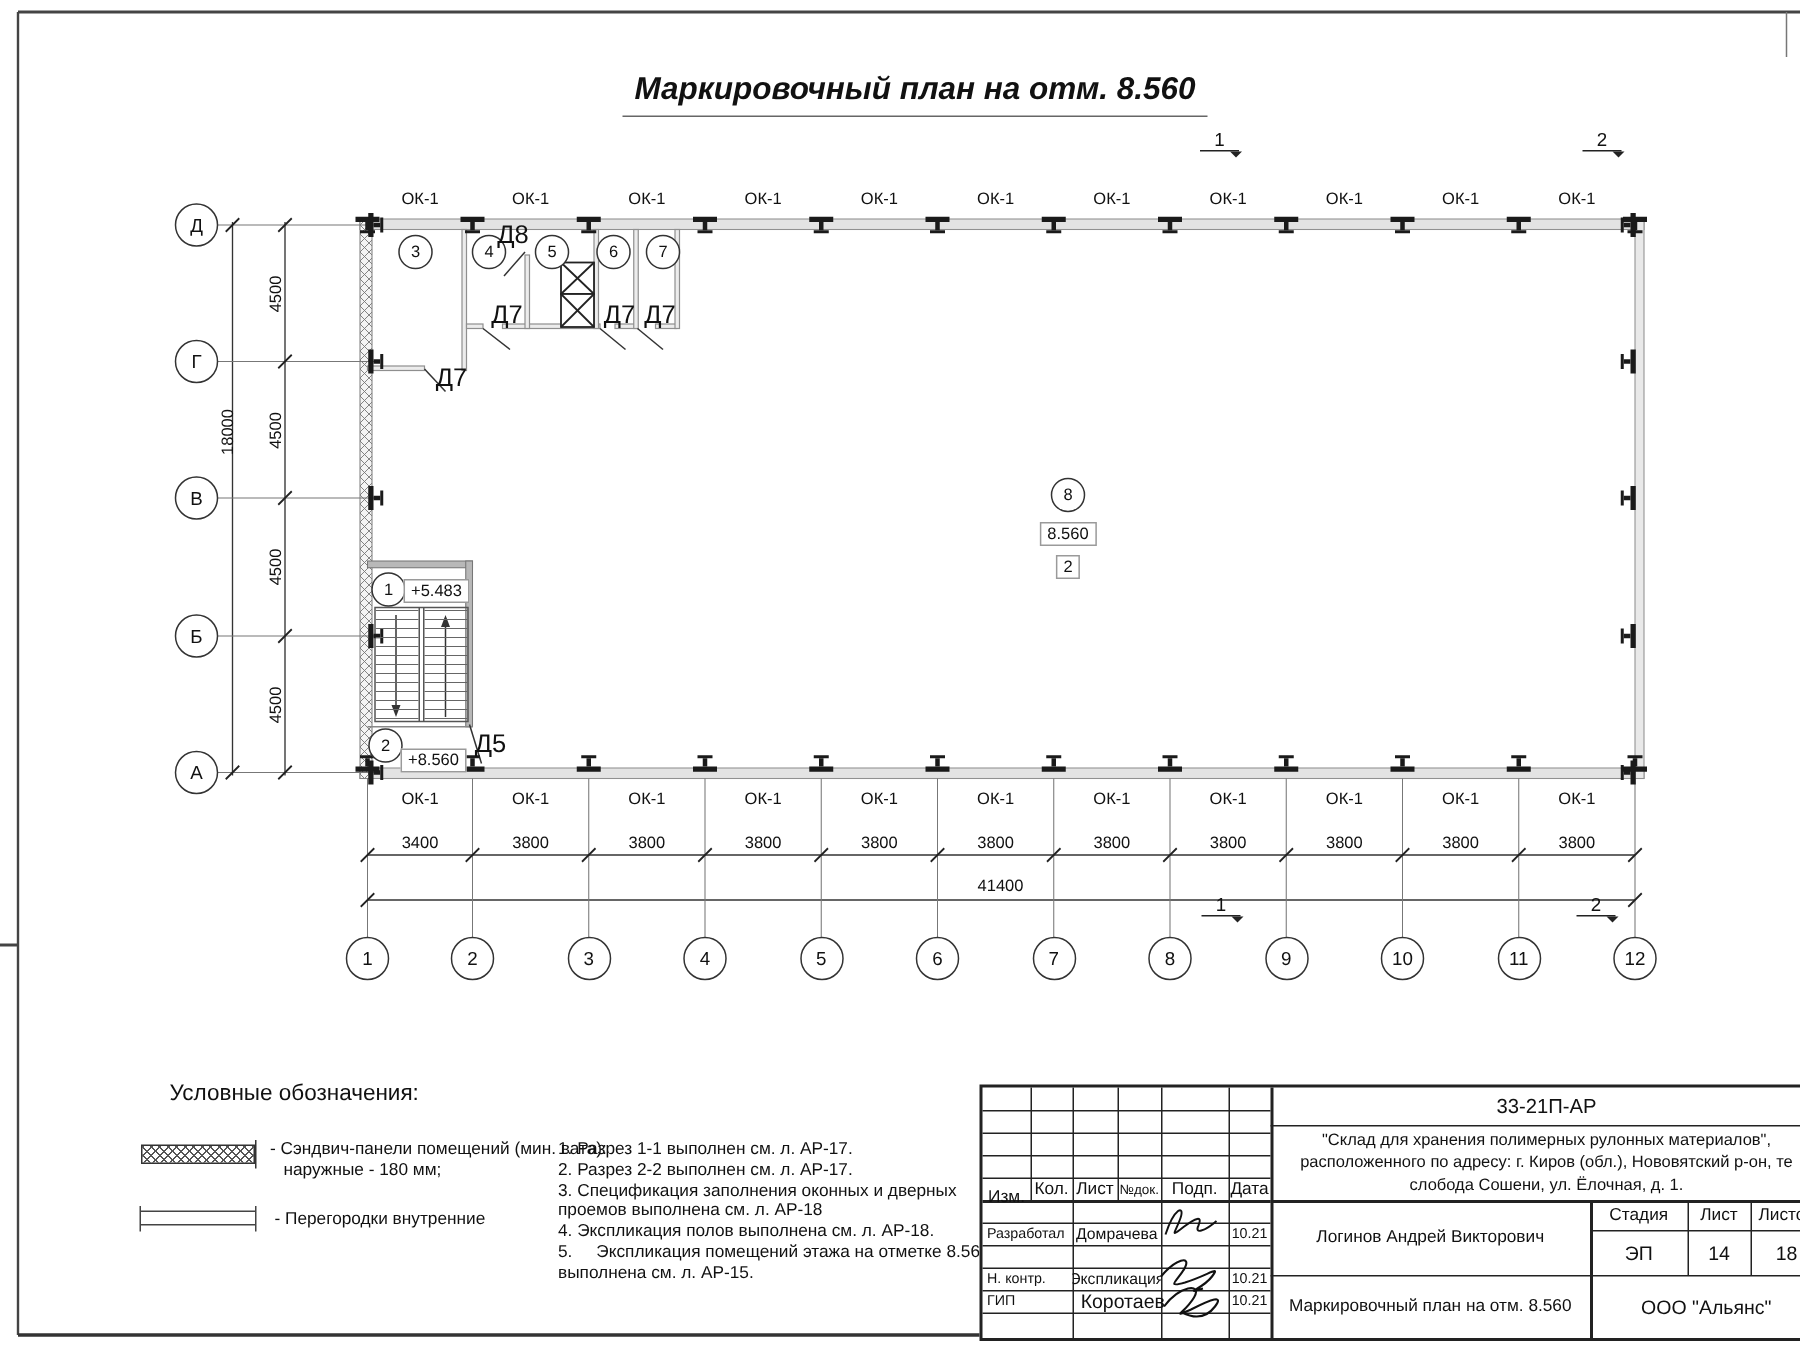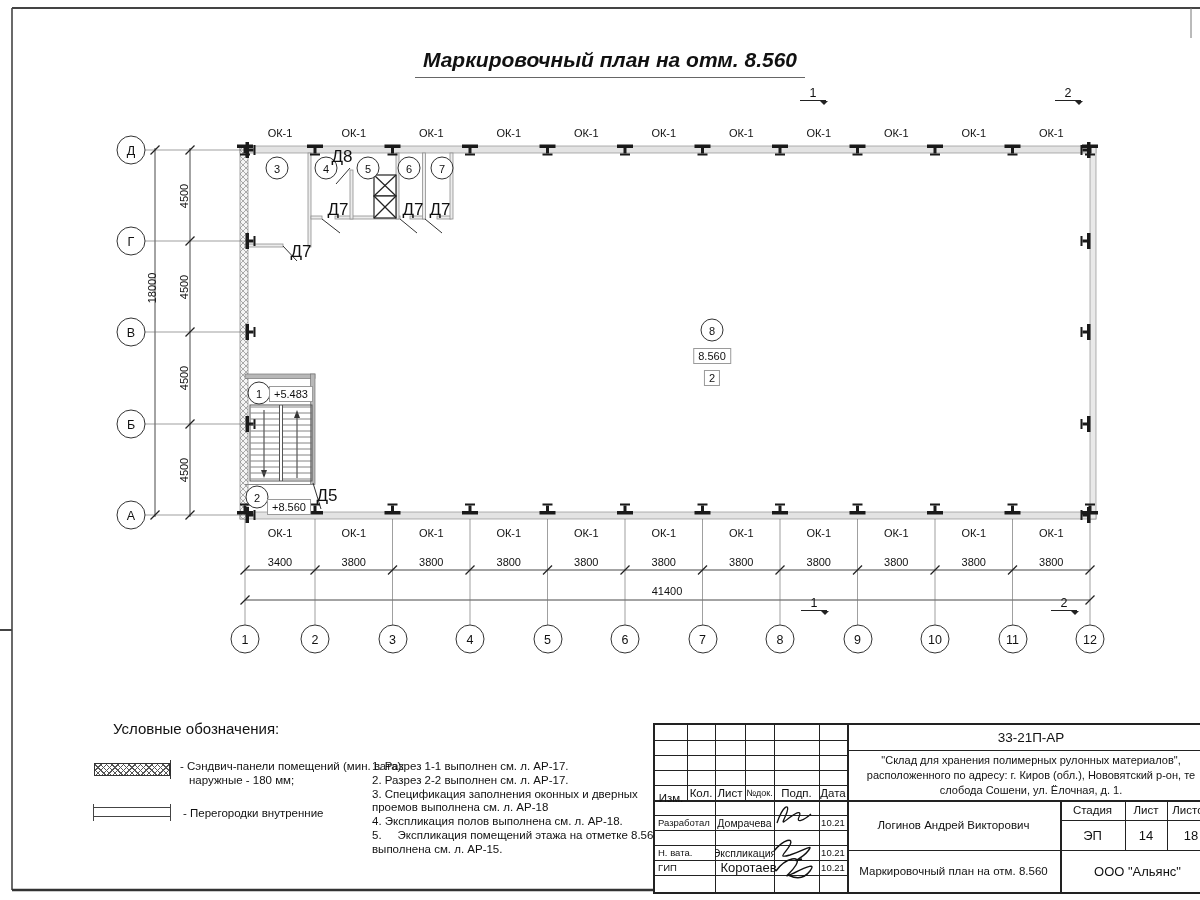--- a/index.html
+++ b/index.html
@@ -442,7 +442,7 @@
   <div class="tbc left" style="left:0;top:90px;width:60px;height:15px;font-size:9.5px;">Разработал</div>
   <div class="tbc" style="left:60px;top:90px;width:59px;height:15px;font-size:10.5px;">Домрачева</div>
   <div class="tbc" style="left:164px;top:90px;width:28px;height:15px;font-size:9.5px;">10.21</div>
-  <div class="tbc left" style="left:0;top:120px;width:60px;height:15px;font-size:9.5px;">Н. вата.</div>
+  <div class="tbc left" style="left:0;top:120px;width:60px;height:15px;font-size:9.5px;">Н. контр.</div>
   <div class="tbc" style="left:60px;top:120px;width:59px;height:15px;font-size:10.5px;">Экспликация</div>
   <div class="tbc" style="left:164px;top:120px;width:28px;height:15px;font-size:9.5px;">10.21</div>
   <div class="tbc left" style="left:0;top:135px;width:60px;height:15px;font-size:9.5px;">ГИП</div>

